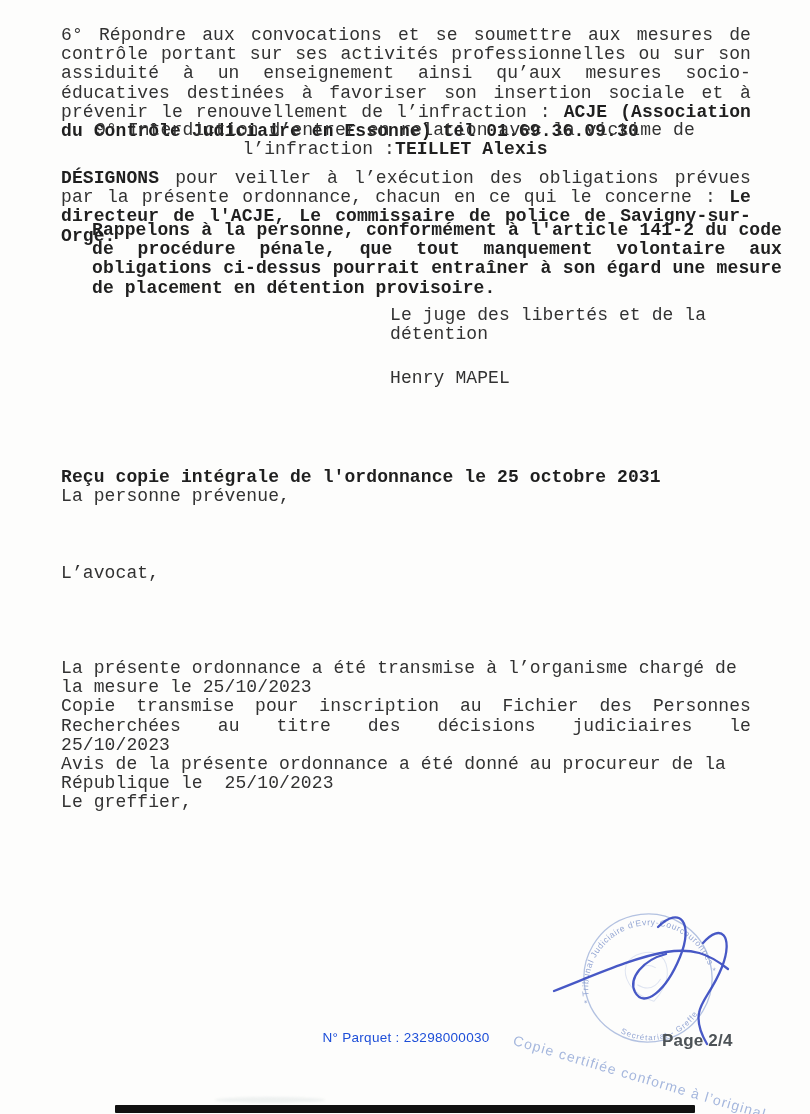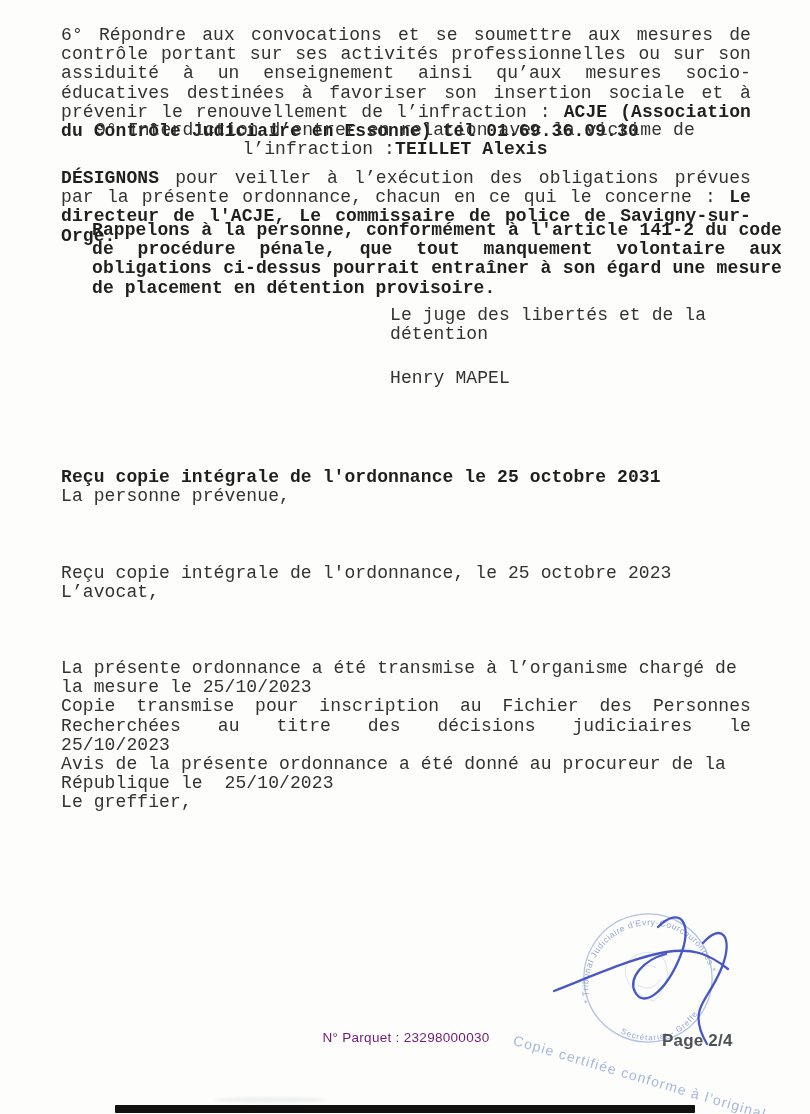--- a/index.html
+++ b/index.html
@@ -85,7 +85,6 @@
   </div>
 
   <div class="abs body-text" style="left:61px;top:564px;">
-    <div>Reçu copie intégrale de l'ordonnance, le 25 octobre 2023</div>
     <div>L’avocat,</div>
   </div>
 

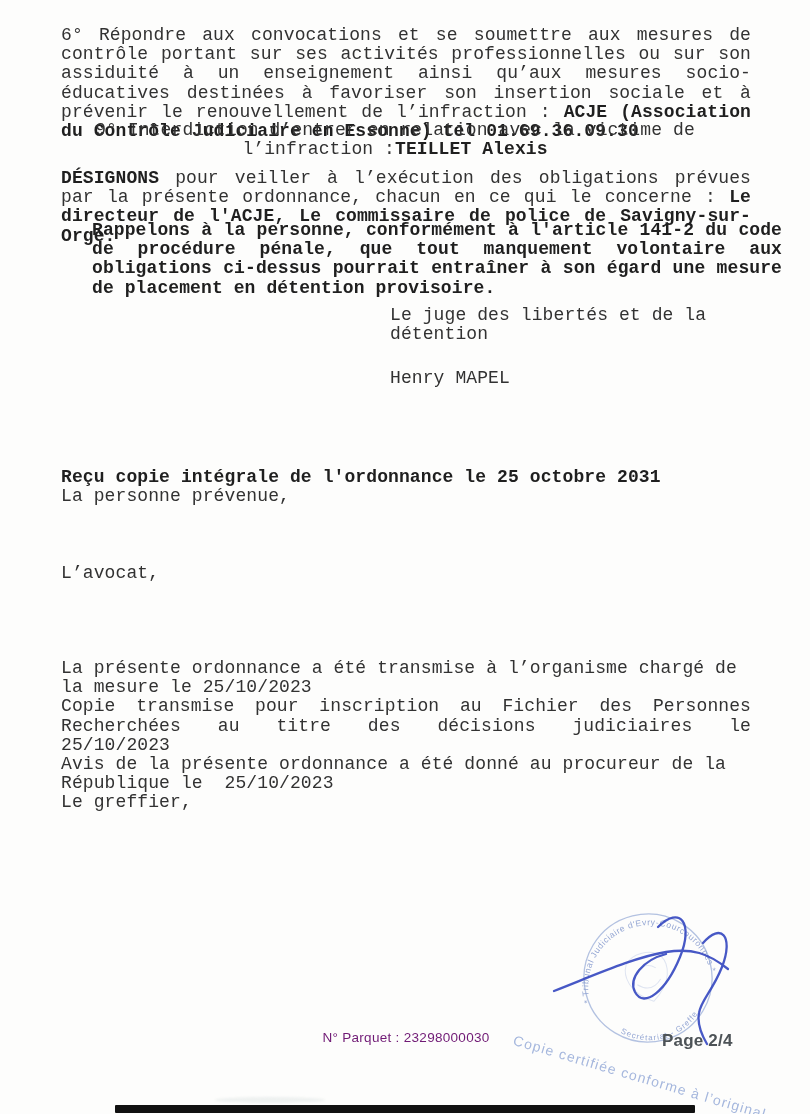--- a/index.html
+++ b/index.html
@@ -23,7 +23,7 @@
   .b{font-weight:bold;color:#1f1f1f;}
   .block-w{width:690px;}
   .footer-text{
-    color:#701a75;
+    color:#1d4ed8;
     font-size:13.5px;
     letter-spacing:0.3px;
     text-align:center;

